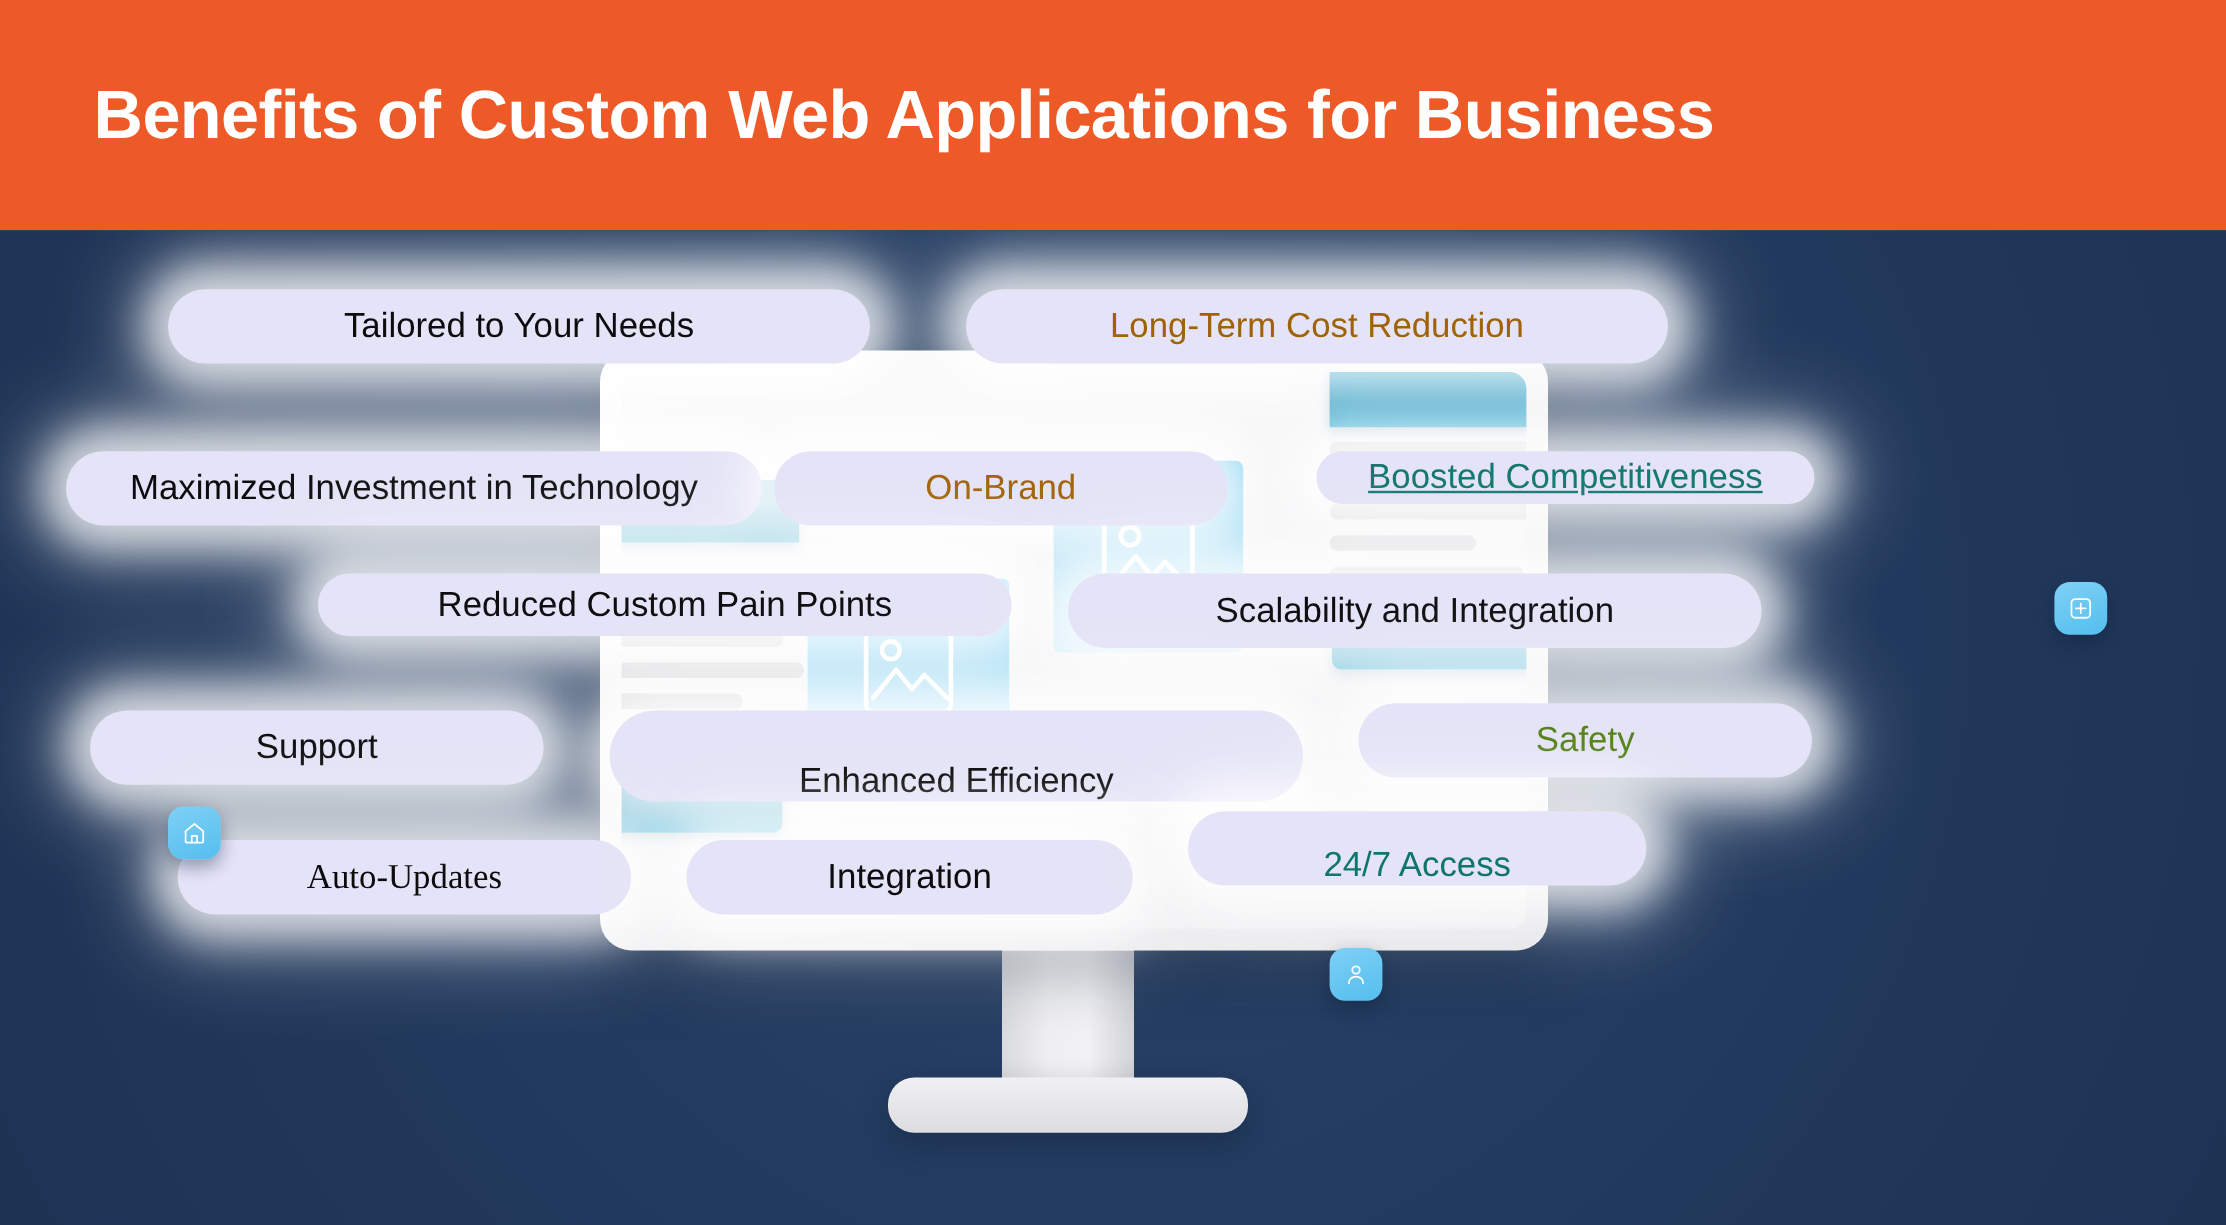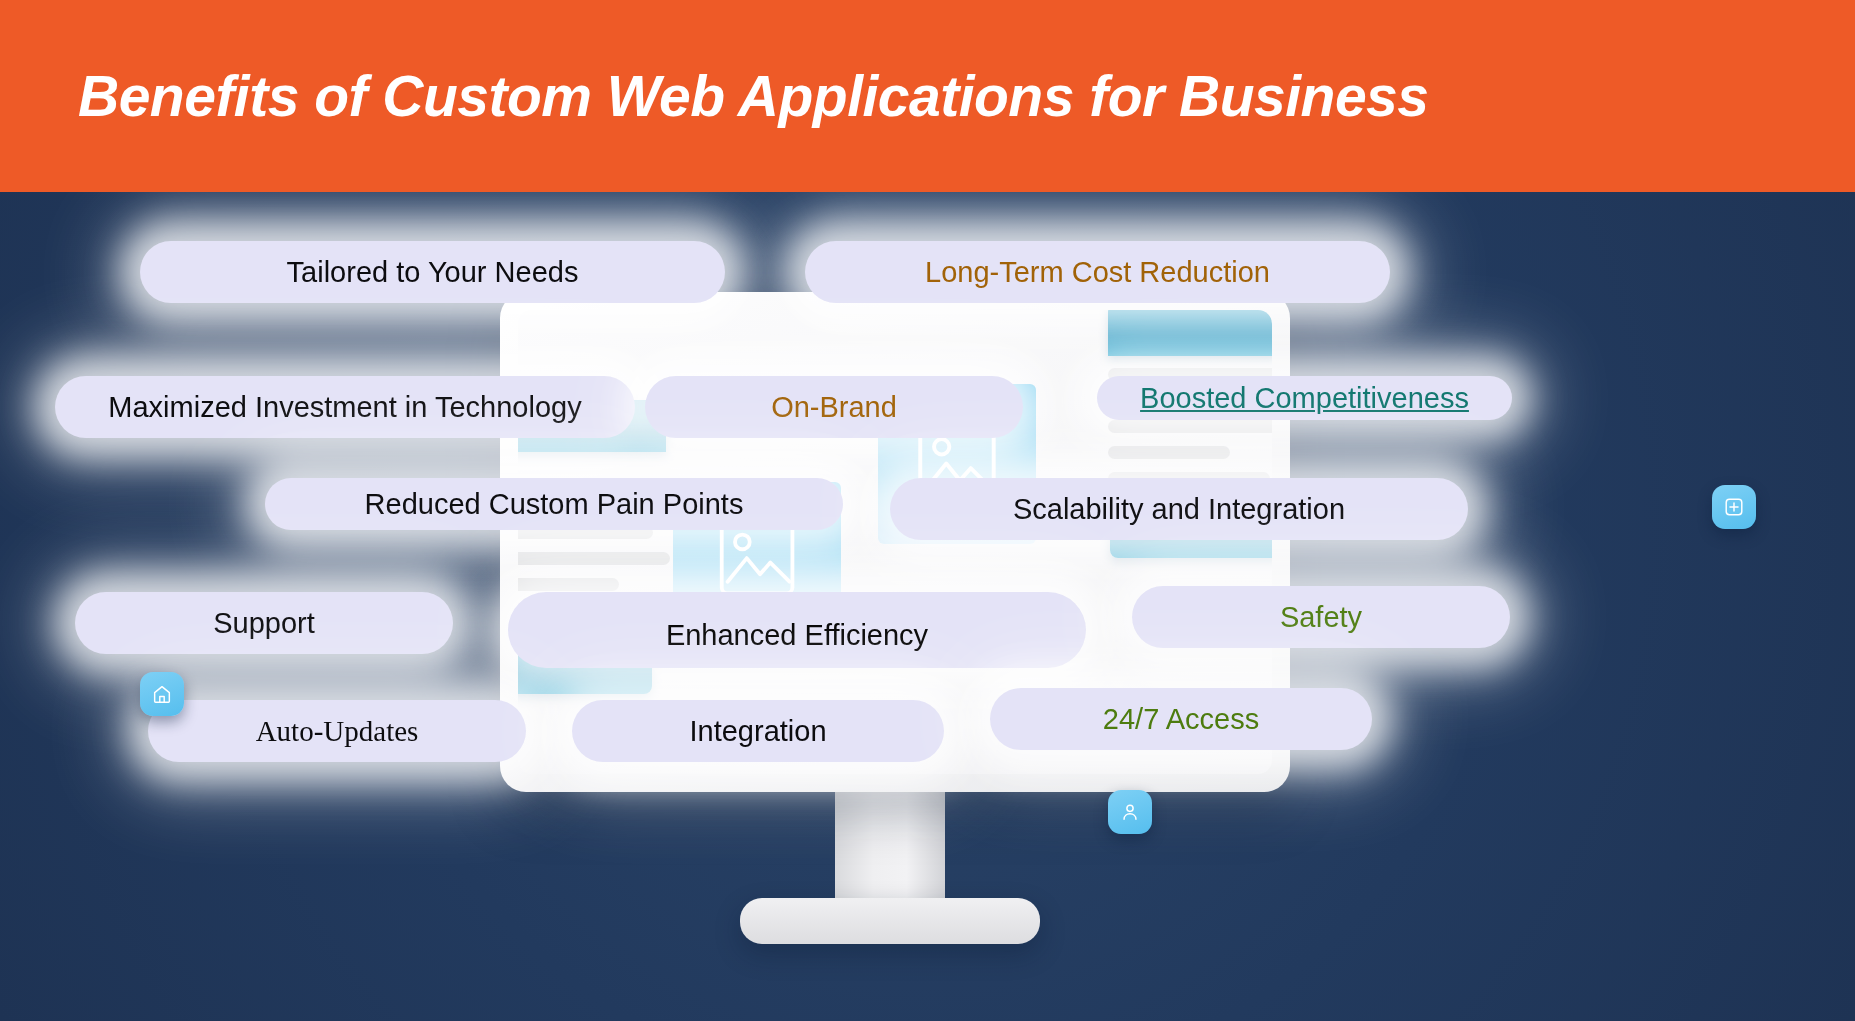--- a/index.html
+++ b/index.html
@@ -37,7 +37,6 @@
     font-weight: bold;
     letter-spacing: -0.5px;
     white-space: nowrap;
-    font-style: italic;
   }
 
   

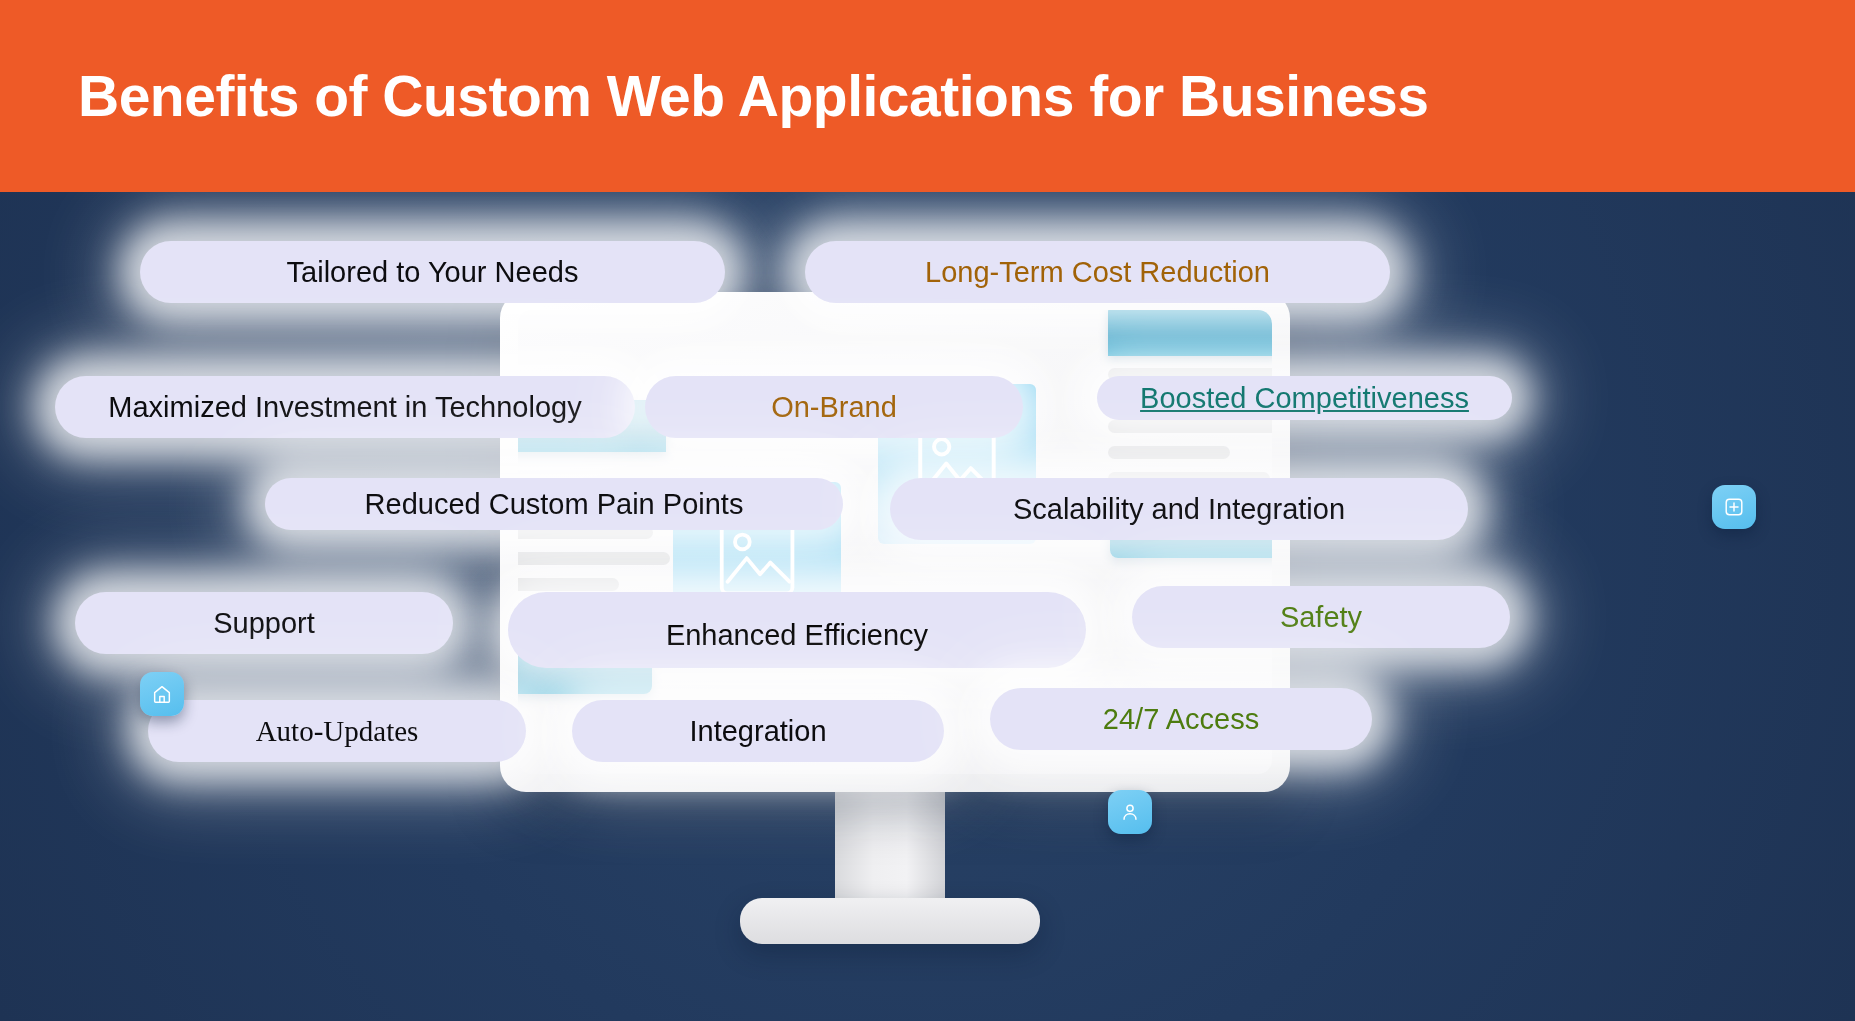--- a/index.html
+++ b/index.html
@@ -131,7 +131,7 @@
     font-size: 29px;
     font-weight: 400;
     white-space: nowrap;
-    padding: 16px 30px;
+    padding: 0 30px;
     box-shadow:
       0 0 34px 20px rgba(255,255,255,0.72),
       0 0 70px 34px rgba(255,255,255,0.34);

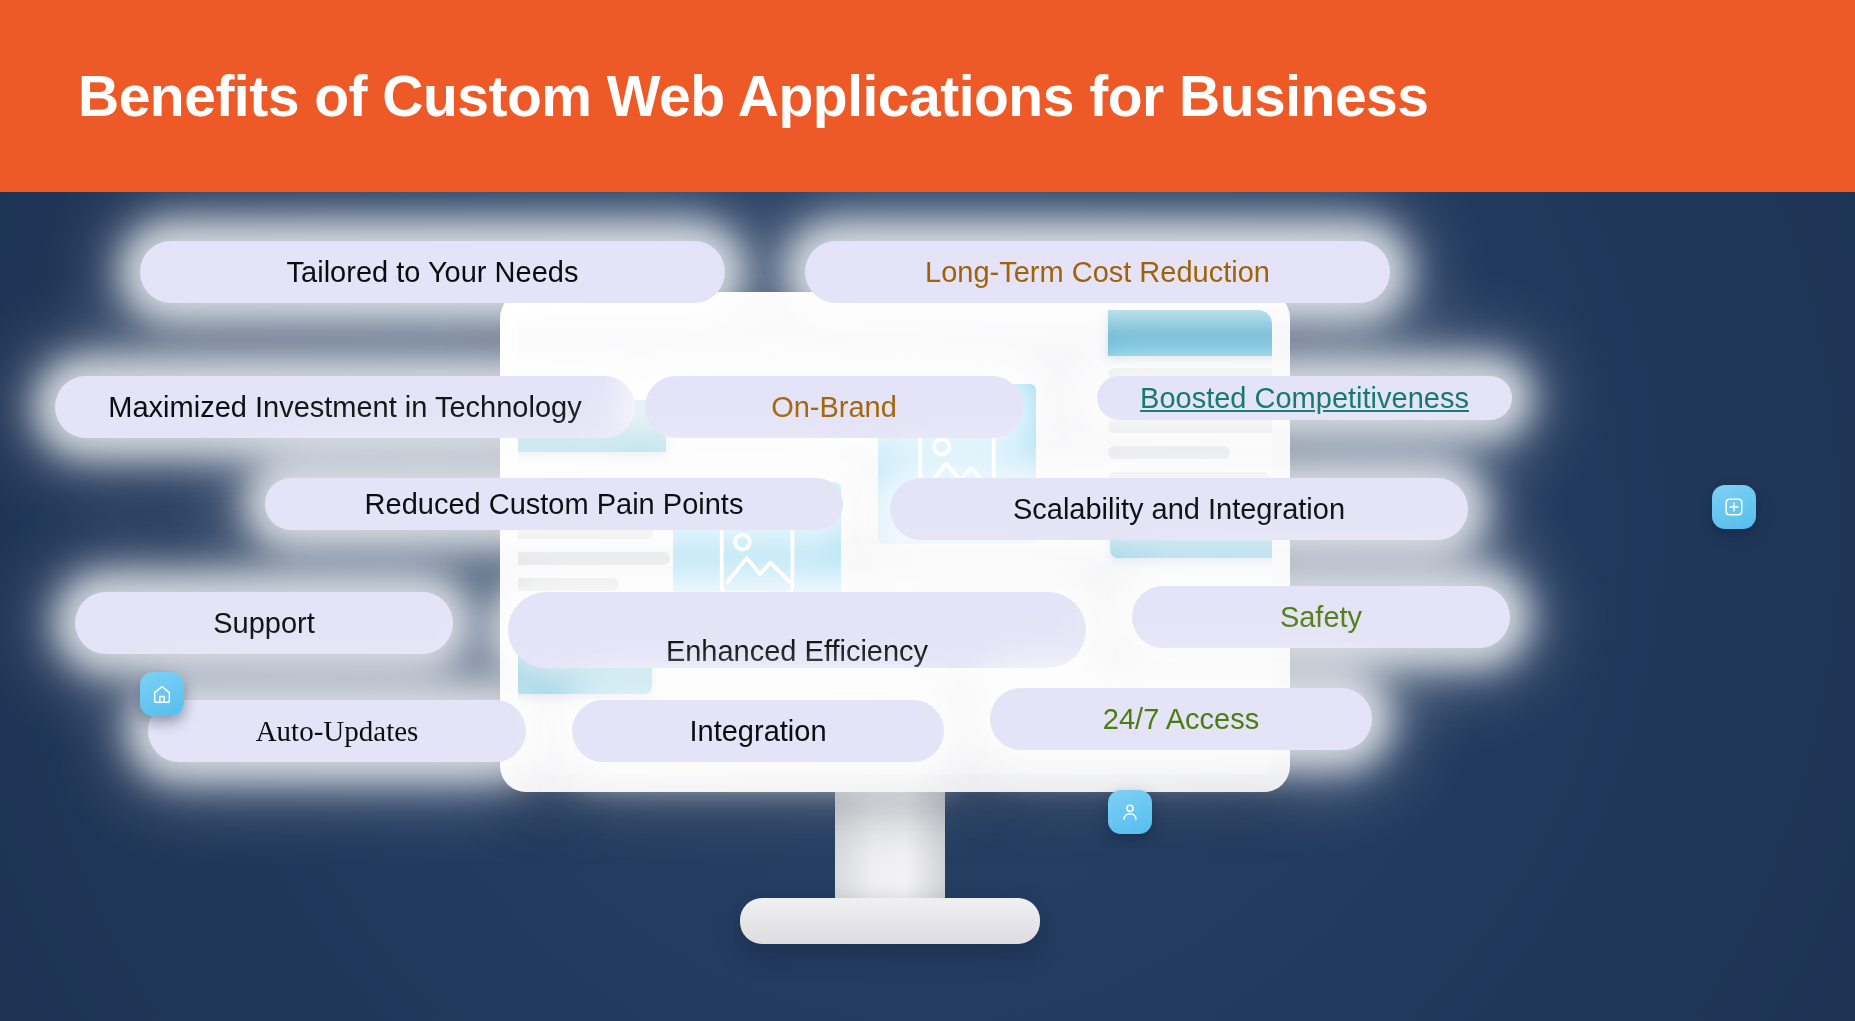--- a/index.html
+++ b/index.html
@@ -251,7 +251,7 @@
         <div class="pill" style="left: 572px; top: 508px; width: 372px; height: 62px; background: rgb(228, 227, 247); color: rgb(12, 12, 15);">
           <span>Integration</span>
         </div>
-        <div class="pill" style="left: 990px; top: 496px; width: 382px; height: 62px; background: rgb(228, 227, 247); color: #4d7c0f;">
+        <div class="pill" style="left: 990px; top: 484px; width: 382px; height: 62px; background: rgb(228, 227, 247); color: #0f766e; align-items: flex-end;">
           <span>24/7 Access</span>
         </div>
       </div>

